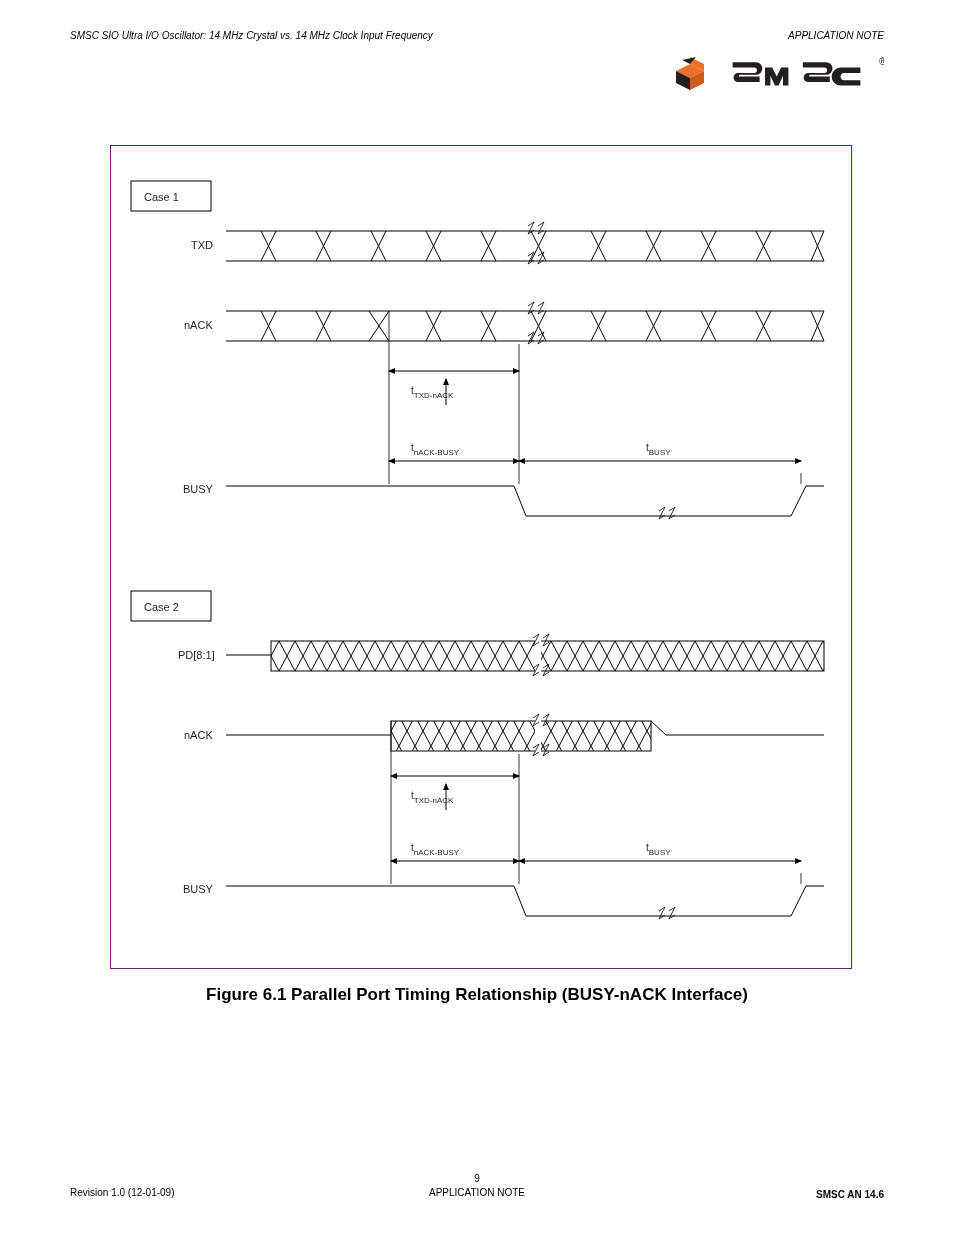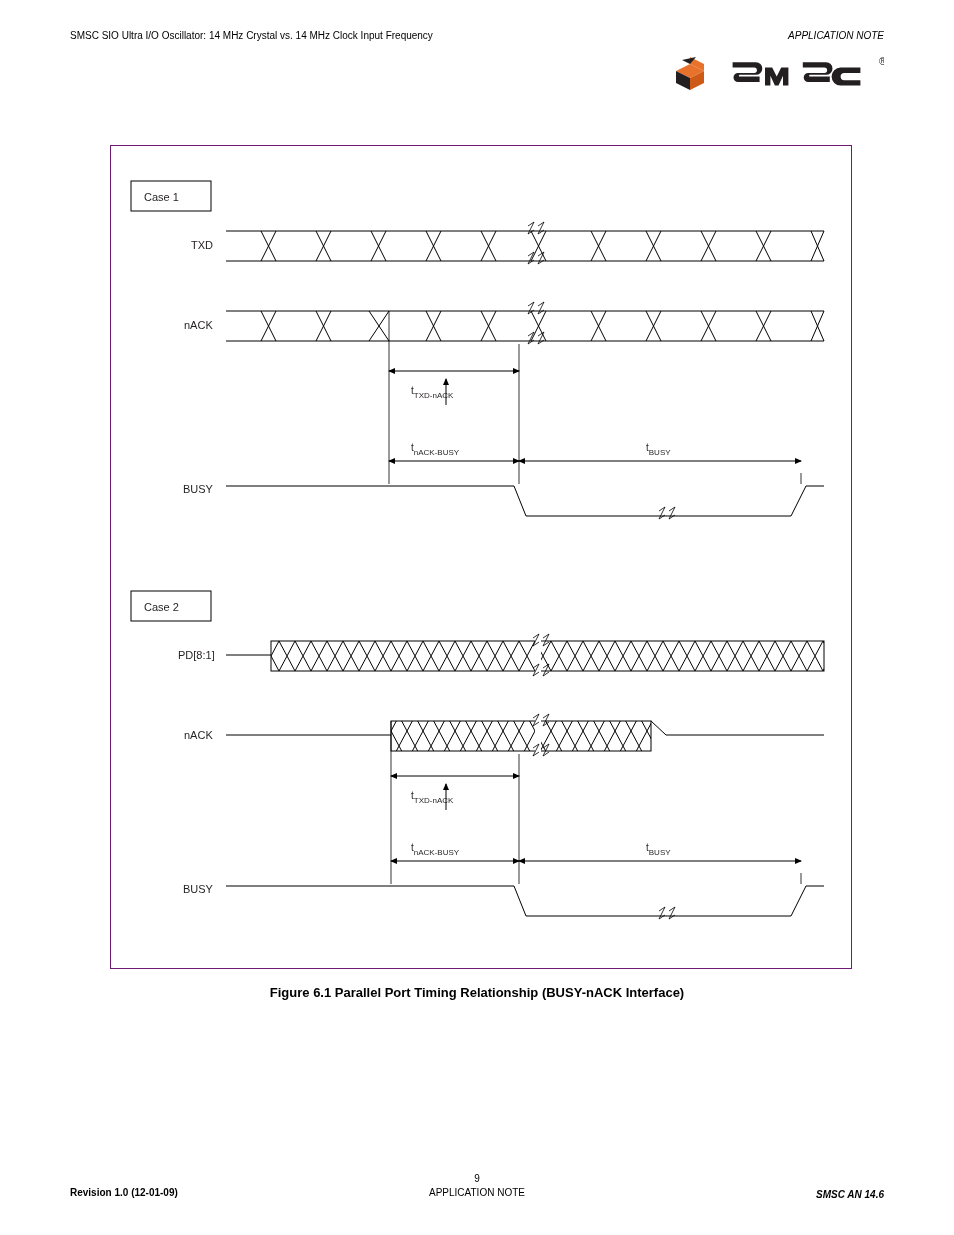--- a/index.html
+++ b/index.html
@@ -24,7 +24,7 @@
     right: 70px;
     font-size: 10px;
   }
-  .header .left { }
+  .header .left { font-style: italic; }
   .header .right { position: absolute; right: 0; top: 0; font-style: italic; }
   .logo {
     position: absolute;

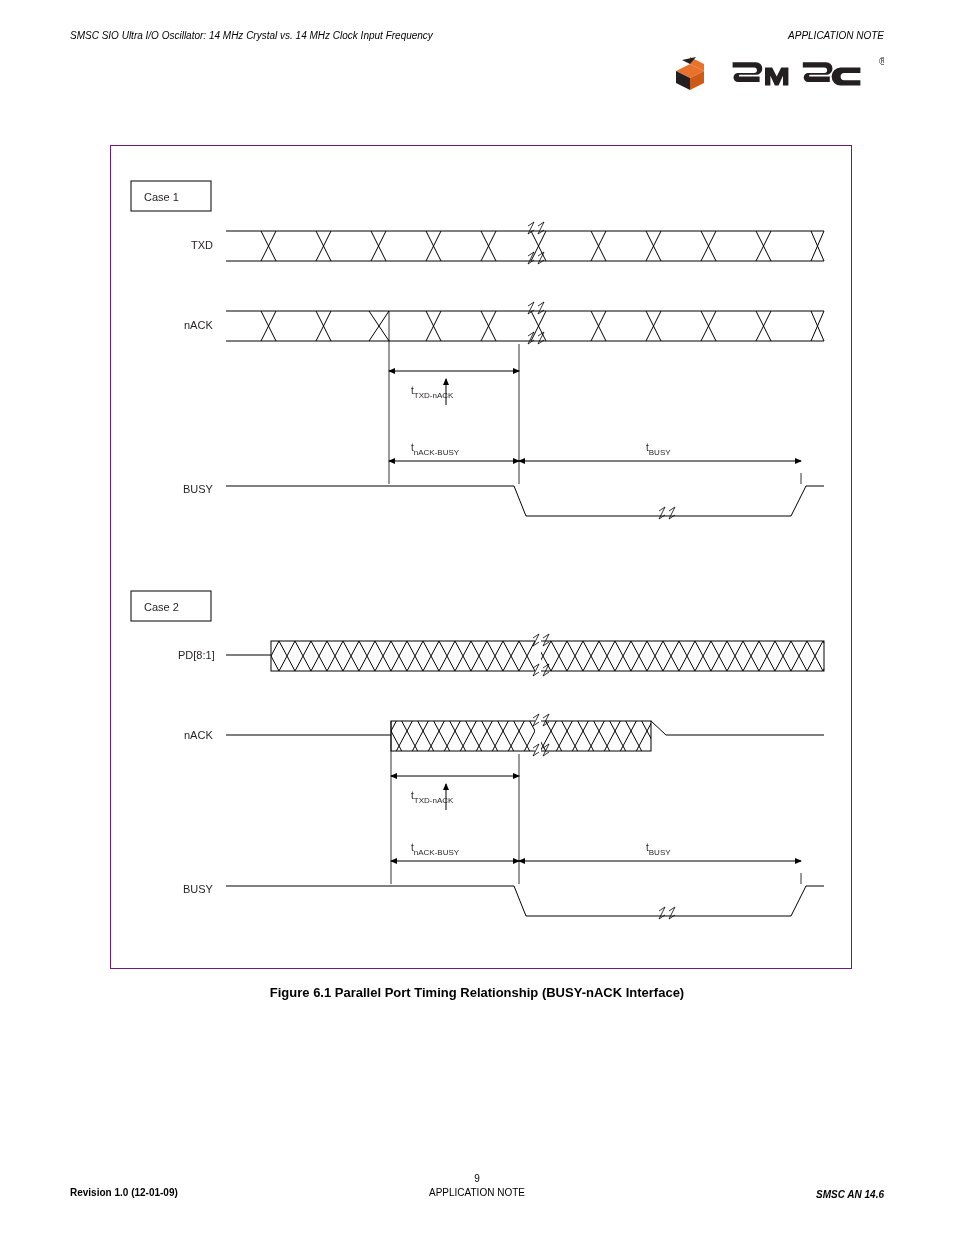--- a/index.html
+++ b/index.html
@@ -90,7 +90,7 @@
     right: 0;
     text-align: center;
     font-weight: bold;
-    font-size: 13px;
+    font-size: 17px;
   }
   .footer {
     position: absolute;

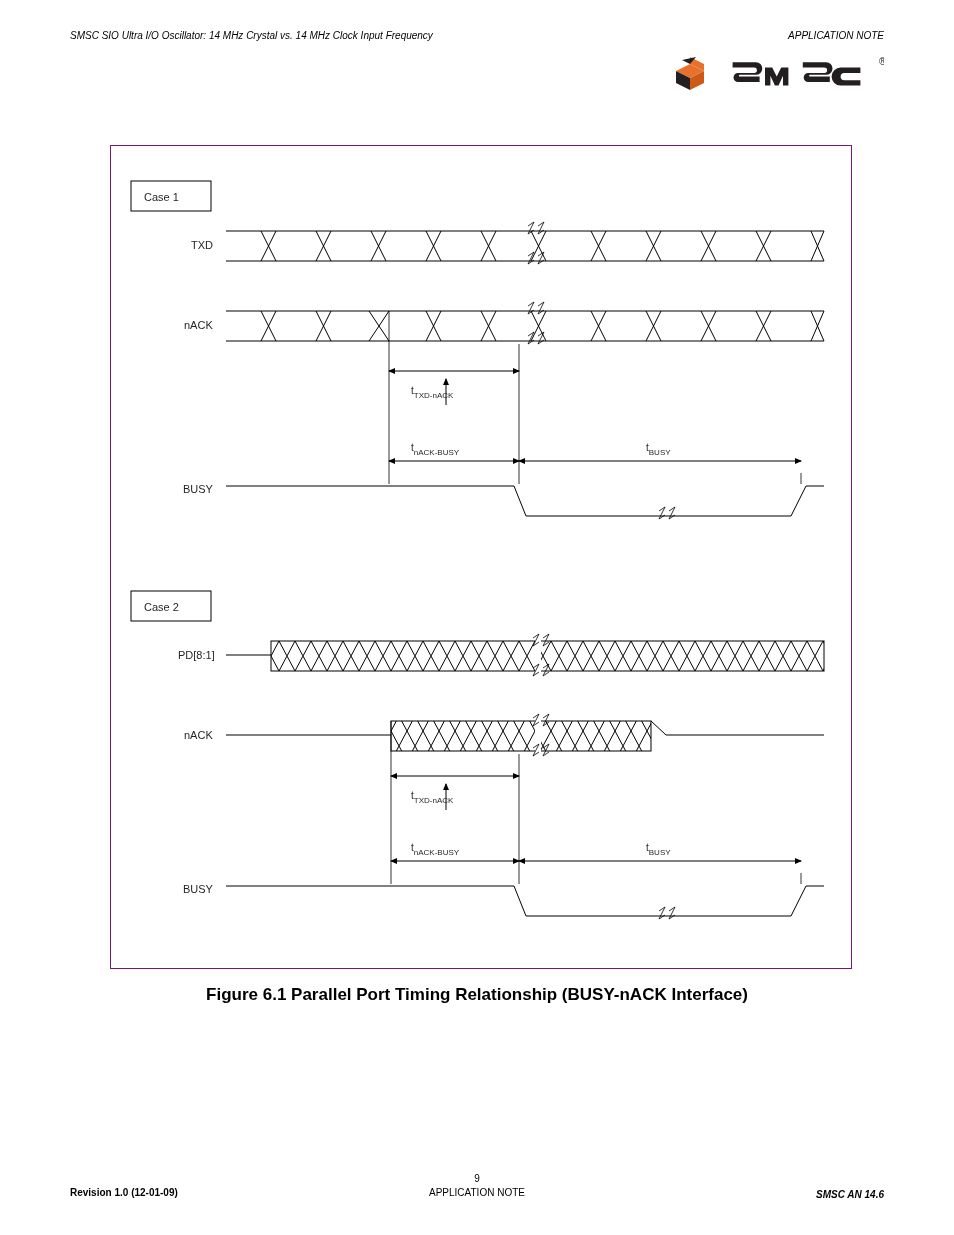--- a/index.html
+++ b/index.html
@@ -102,7 +102,7 @@
     justify-content: space-between;
     align-items: flex-end;
   }
-  .footer-left { text-align: left; line-height: 1.4; font-weight: bold; }
+  .footer-left { text-align: left; line-height: 1.4; }
   .footer-center { position: absolute; left:0; right:0; text-align:center; line-height:1.4; }
   .footer-right { text-align: right; font-weight: bold; font-style: italic; }
 </style>

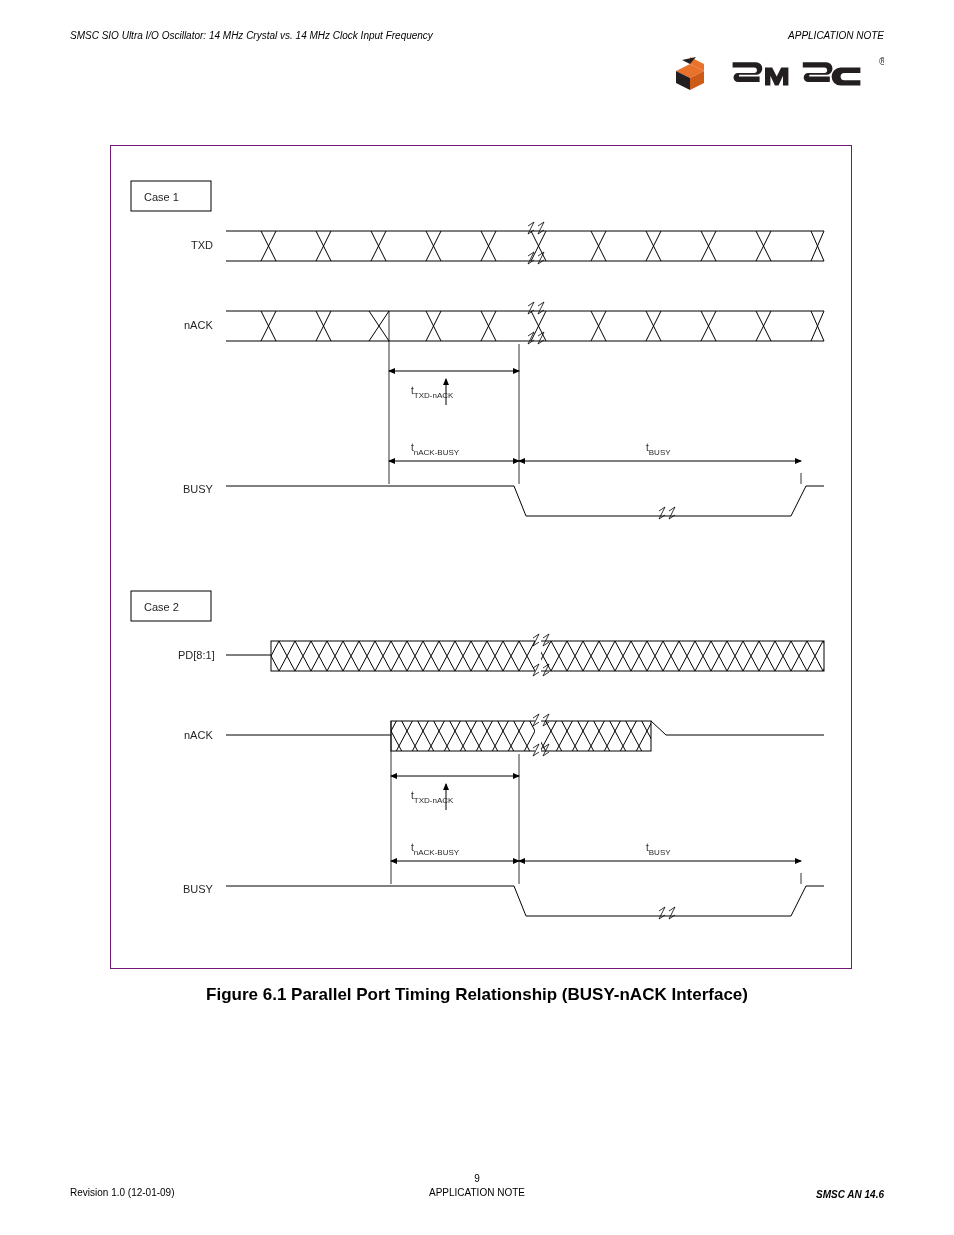--- a/index.html
+++ b/index.html
@@ -104,7 +104,7 @@
   }
   .footer-left { text-align: left; line-height: 1.4; }
   .footer-center { position: absolute; left:0; right:0; text-align:center; line-height:1.4; }
-  .footer-right { text-align: right; font-weight: bold; font-style: italic; }
+  .footer-right { text-align: right; font-weight: bold; }
 </style>
 </head>
 <body>

